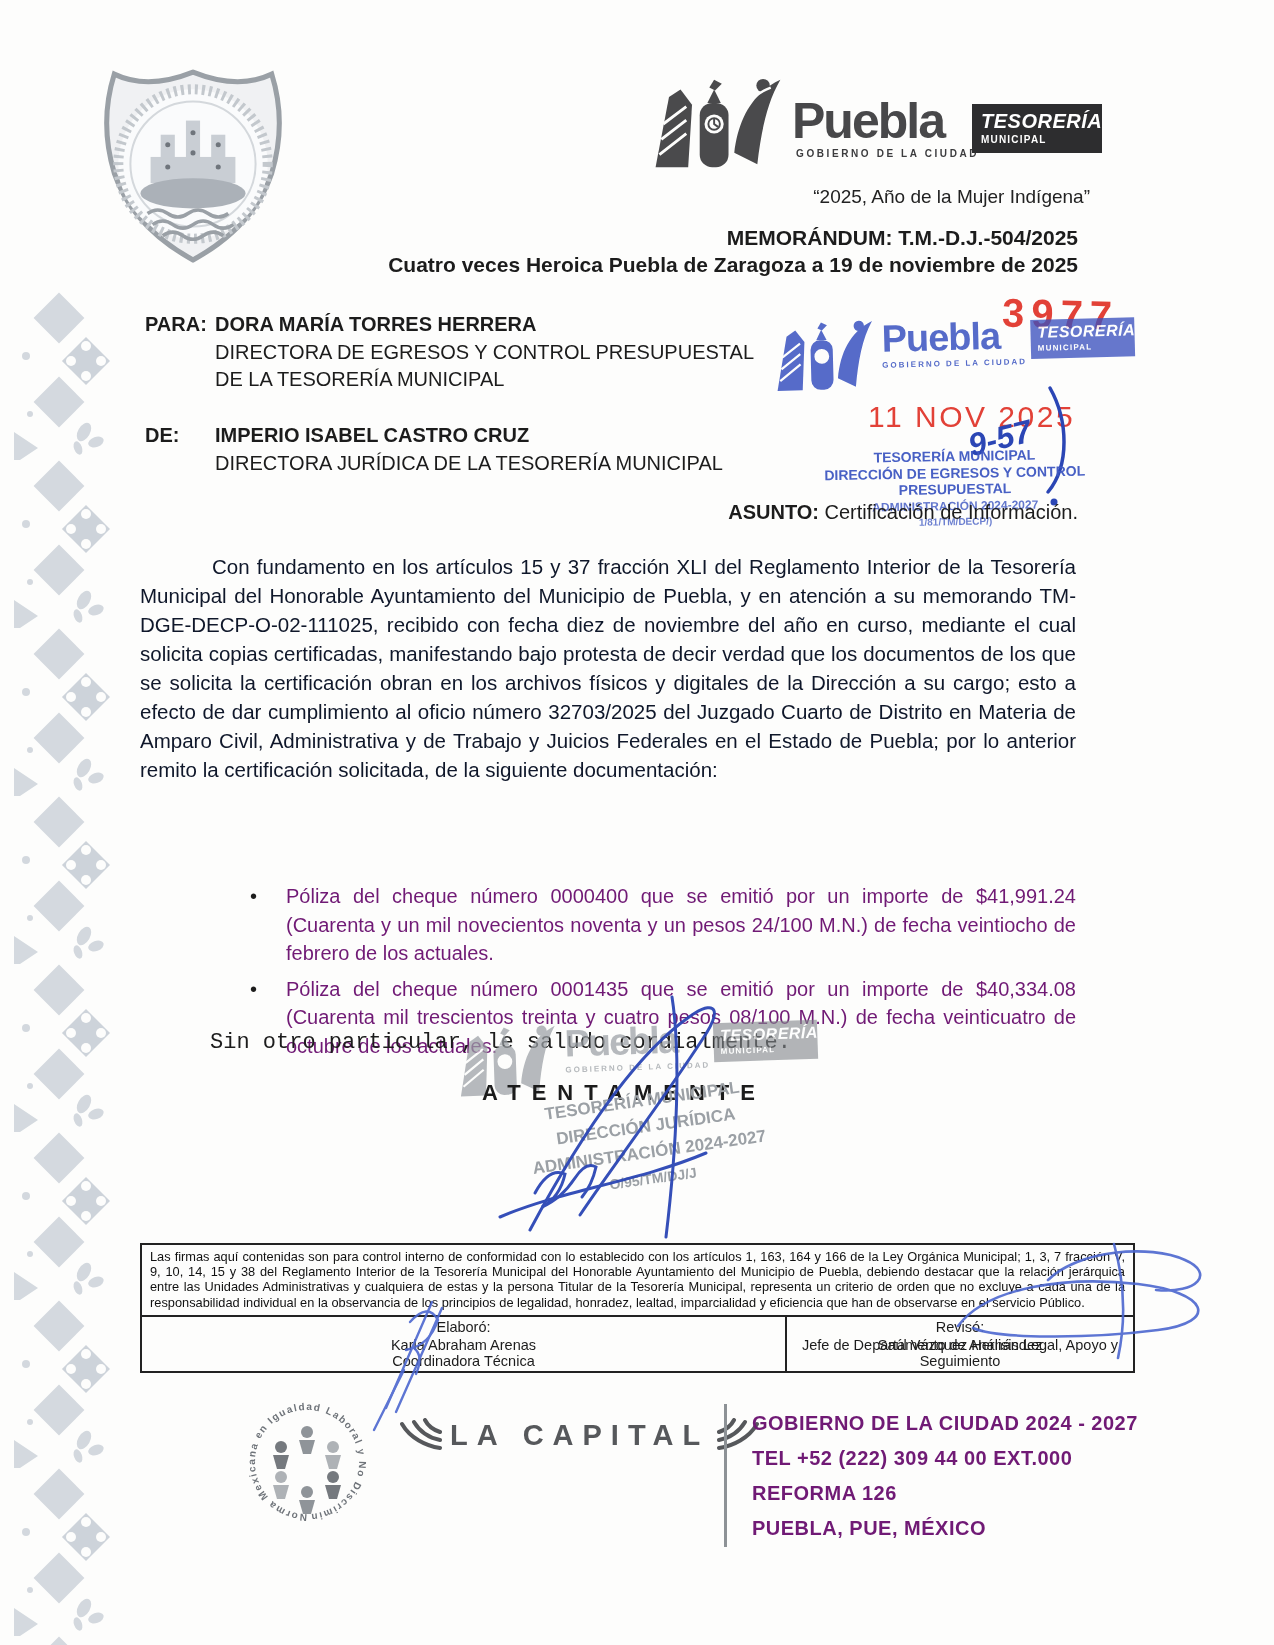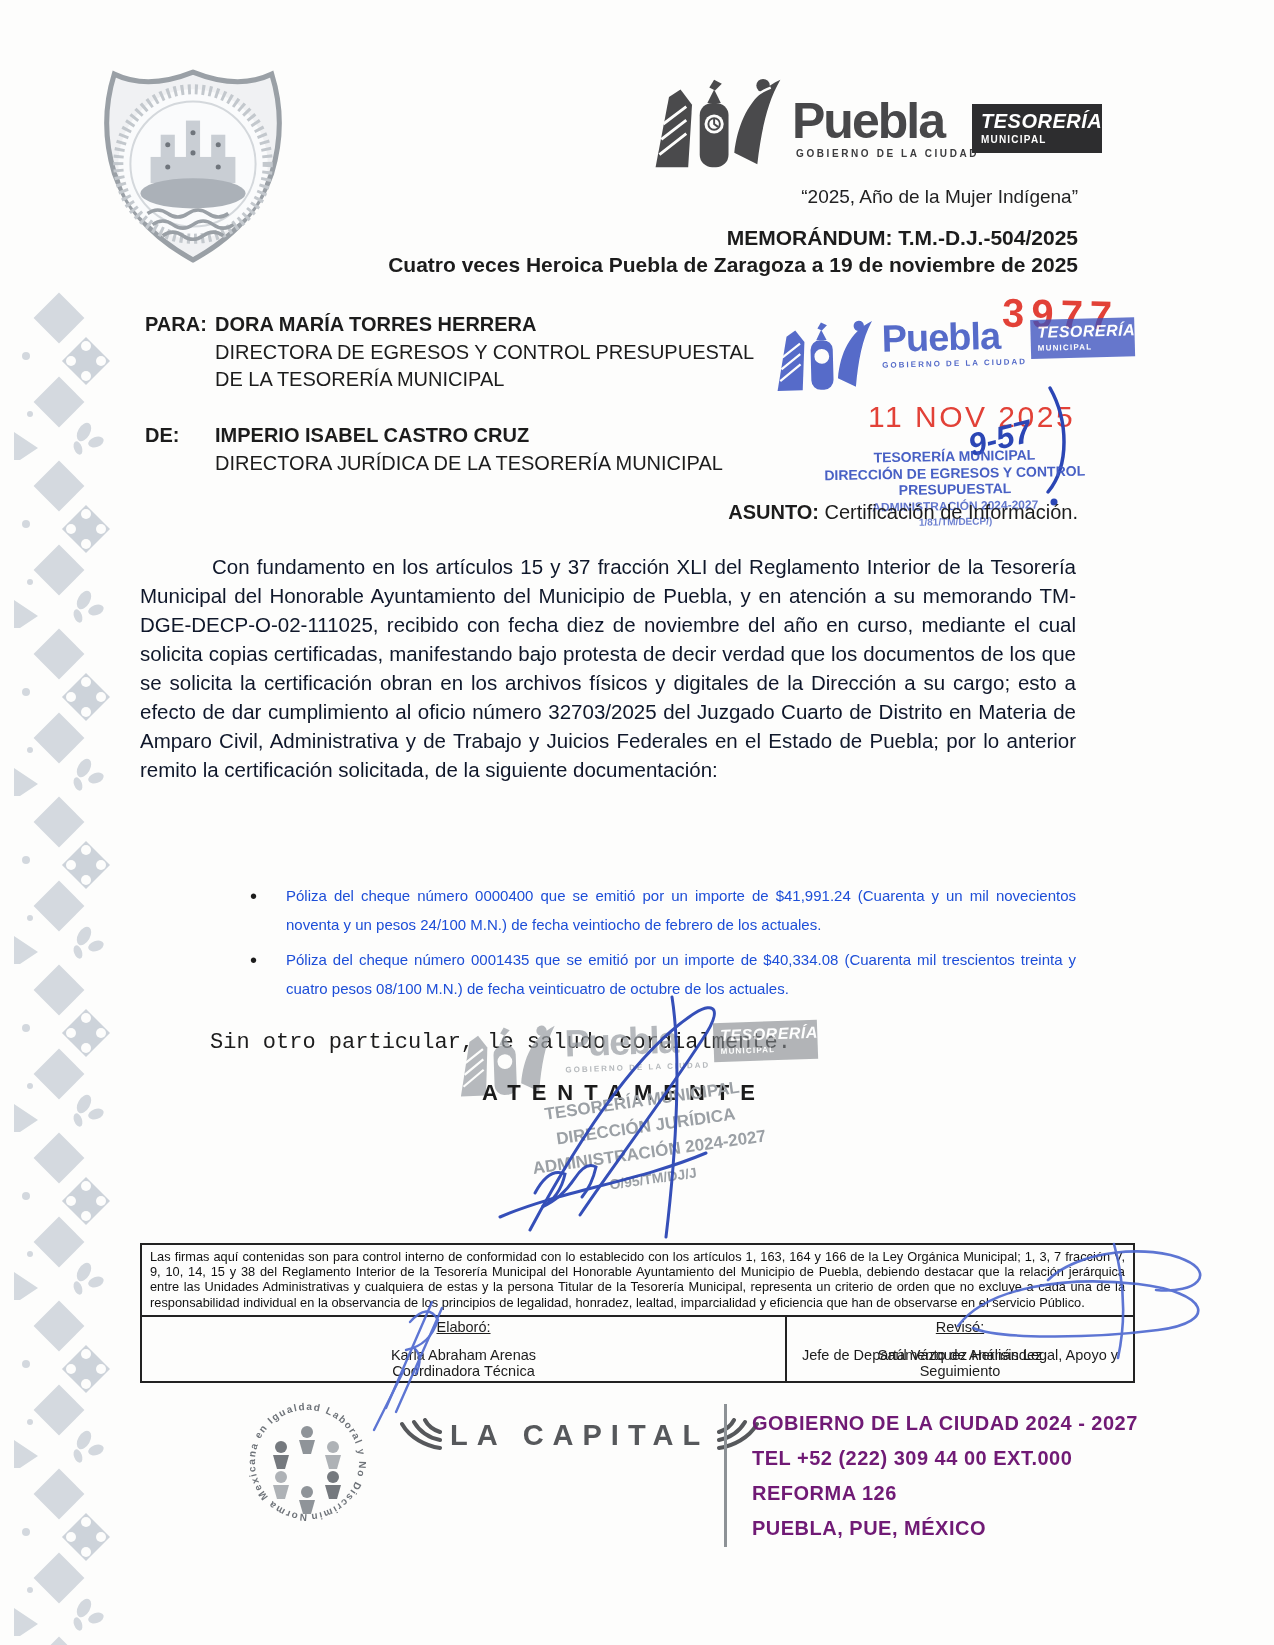--- a/index.html
+++ b/index.html
@@ -139,7 +139,7 @@
     <div class="t2">MUNICIPAL</div>
   </div>
 
-  <div class="abs quote r-align" style="right:196px; top:186px; width:500px;">“2025, Año de la Mujer Indígena”</div>
+  <div class="abs quote r-align" style="right:184px; top:186px; width:500px;">“2025, Año de la Mujer Indígena”</div>
   <div class="abs memoline r-align" style="right:196px; top:226px; width:600px;">MEMORÁNDUM: T.M.-D.J.-504/2025</div>
   <div class="abs memoline r-align" style="right:196px; top:253px; width:760px;">Cuatro veces Heroica Puebla de Zaragoza a 19 de noviembre de 2025</div>
 

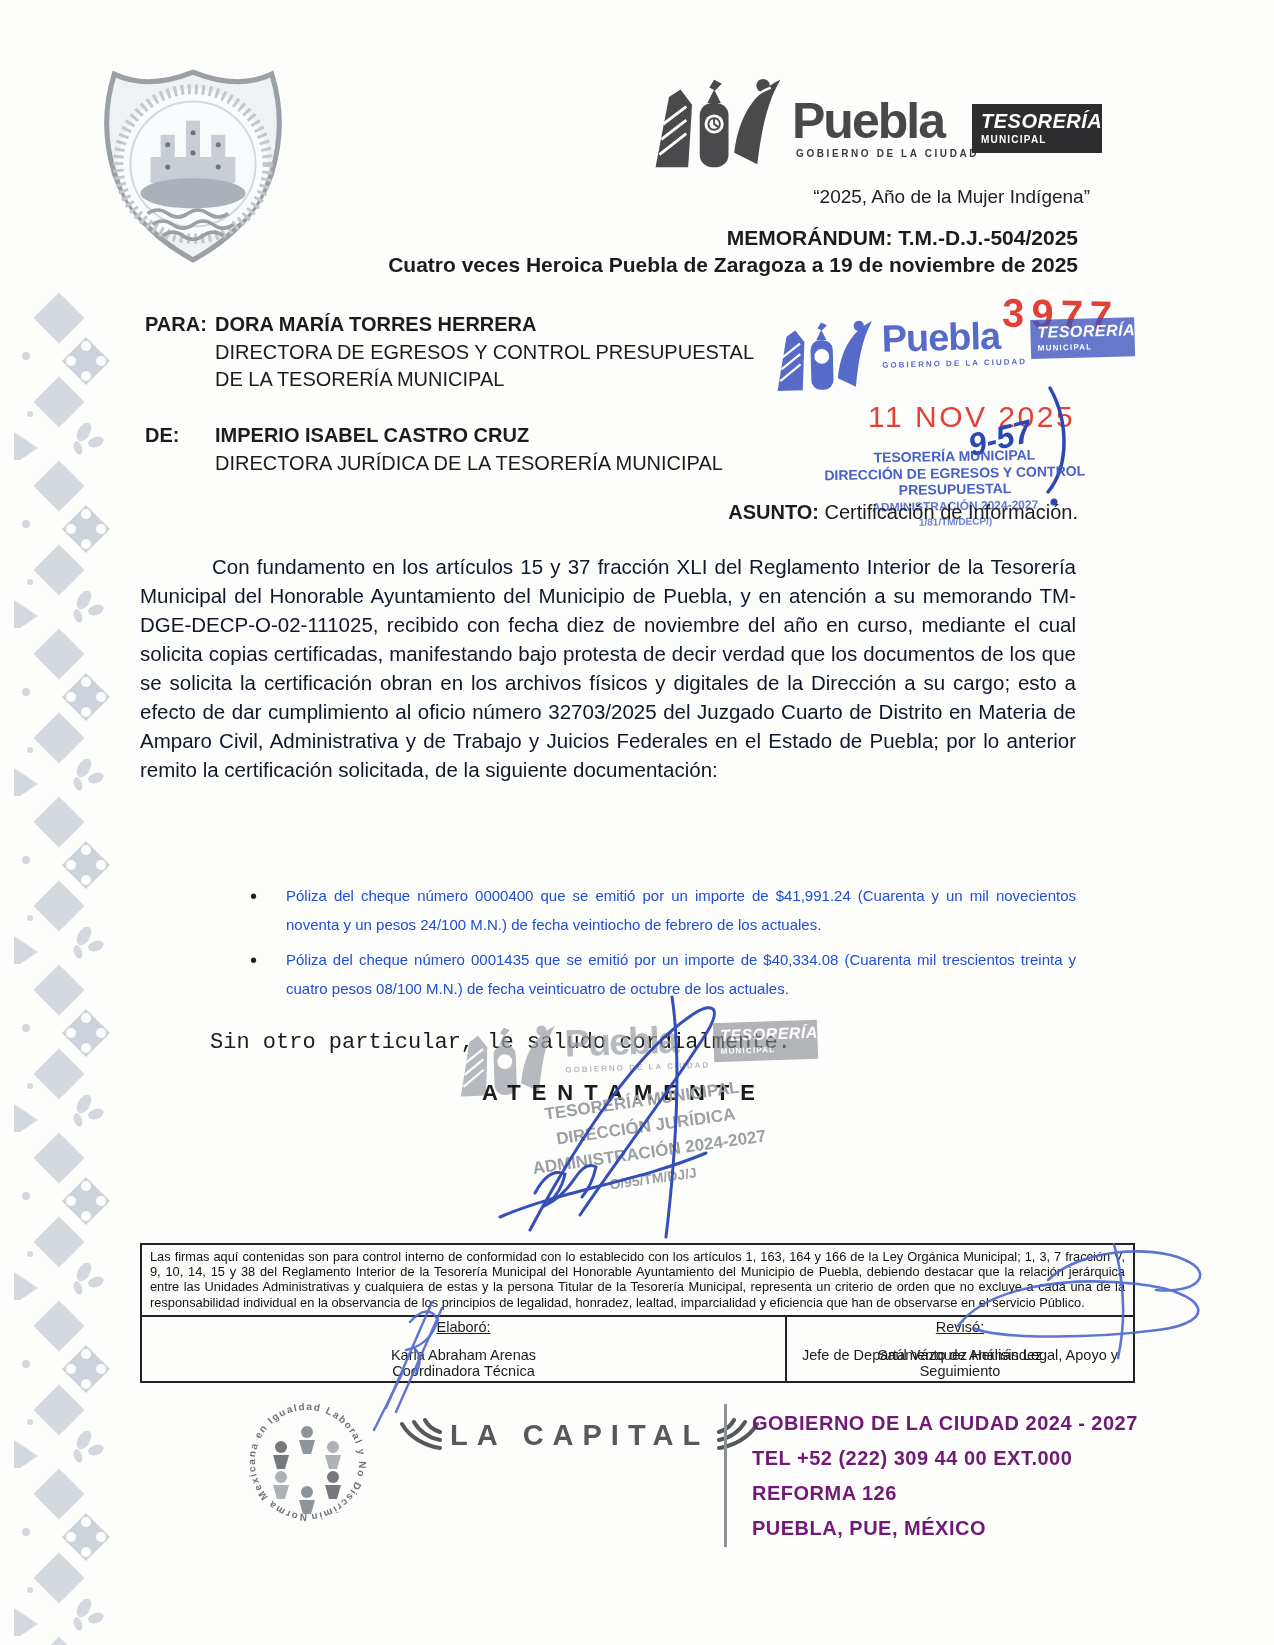--- a/index.html
+++ b/index.html
@@ -35,7 +35,7 @@
   .bodytext { font-size:20.5px; line-height:29px; text-align:justify; text-indent:72px; color:#0f172a; }
   .bullet-row { display:flex; margin-bottom:7px; }
   .bullet-dot { width:36px; flex:none; font-size:20px; line-height:28.5px; }
-  .bullet-txt { width:790px; font-size:15px; line-height:28.5px; text-align:justify; color:#1d4ed8; }
+  .bullet-txt { width:790px; font-size:20px; line-height:28.5px; text-align:justify; color:#701a75; }
   .closing { font-size:22px;font-family:Liberation Mono, monospace; }
   .atent { font-weight:bold; font-size:22px; letter-spacing:11px; color:#1b1b1b; }
 

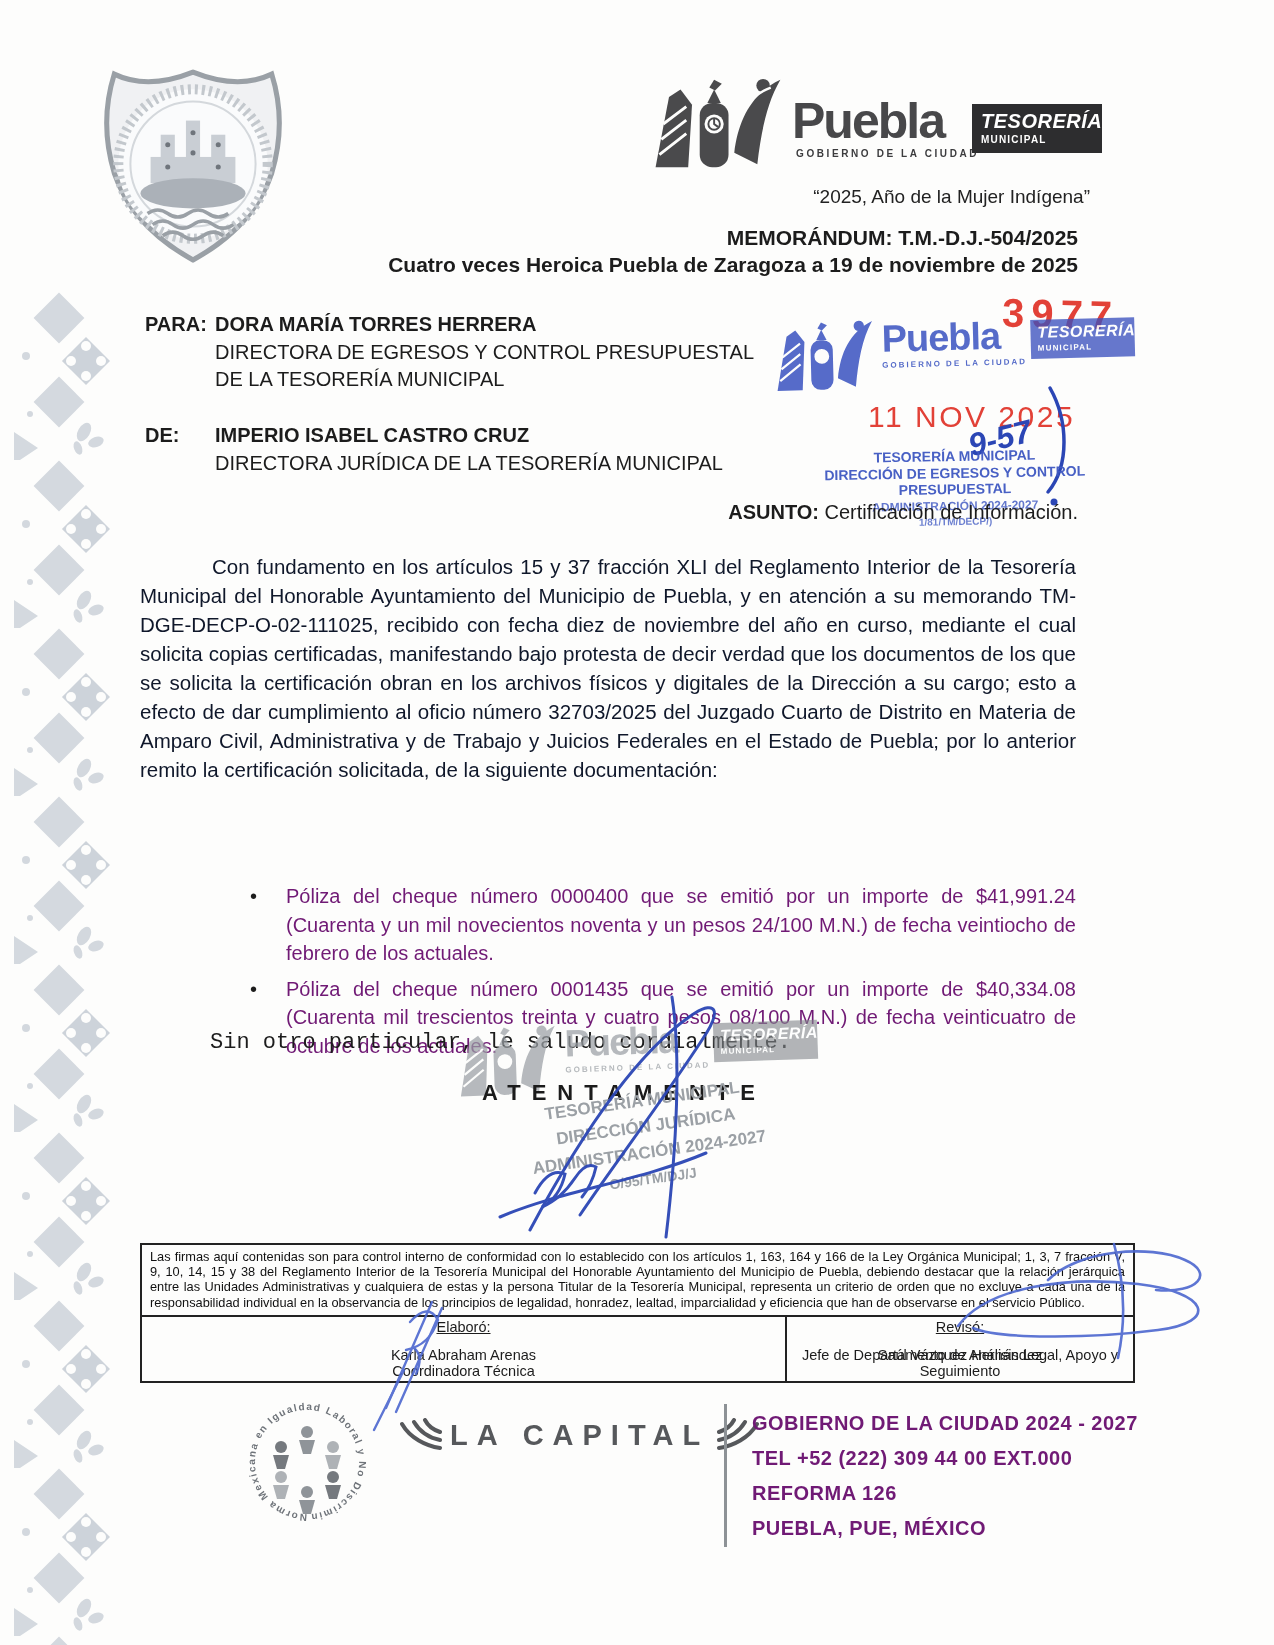--- a/index.html
+++ b/index.html
@@ -56,7 +56,7 @@
   
   .legalbox { width:995px; border:2px solid #222; }
   .legaltext { padding:4px 8px 5px; font-size:12.8px; line-height:15.2px; text-align:justify; color:#111; }
-  .sigrow { display:flex; border-top:2px solid #222; height:66px;text-decoration:underline; }
+  .sigrow { display:flex; border-top:2px solid #222; height:56px; }
   .sigcell { position:relative; text-align:center; font-size:15px; }
   .sigcell.left { width:645px; border-right:2px solid #222; }
   .sigcell.right { flex:1; }

